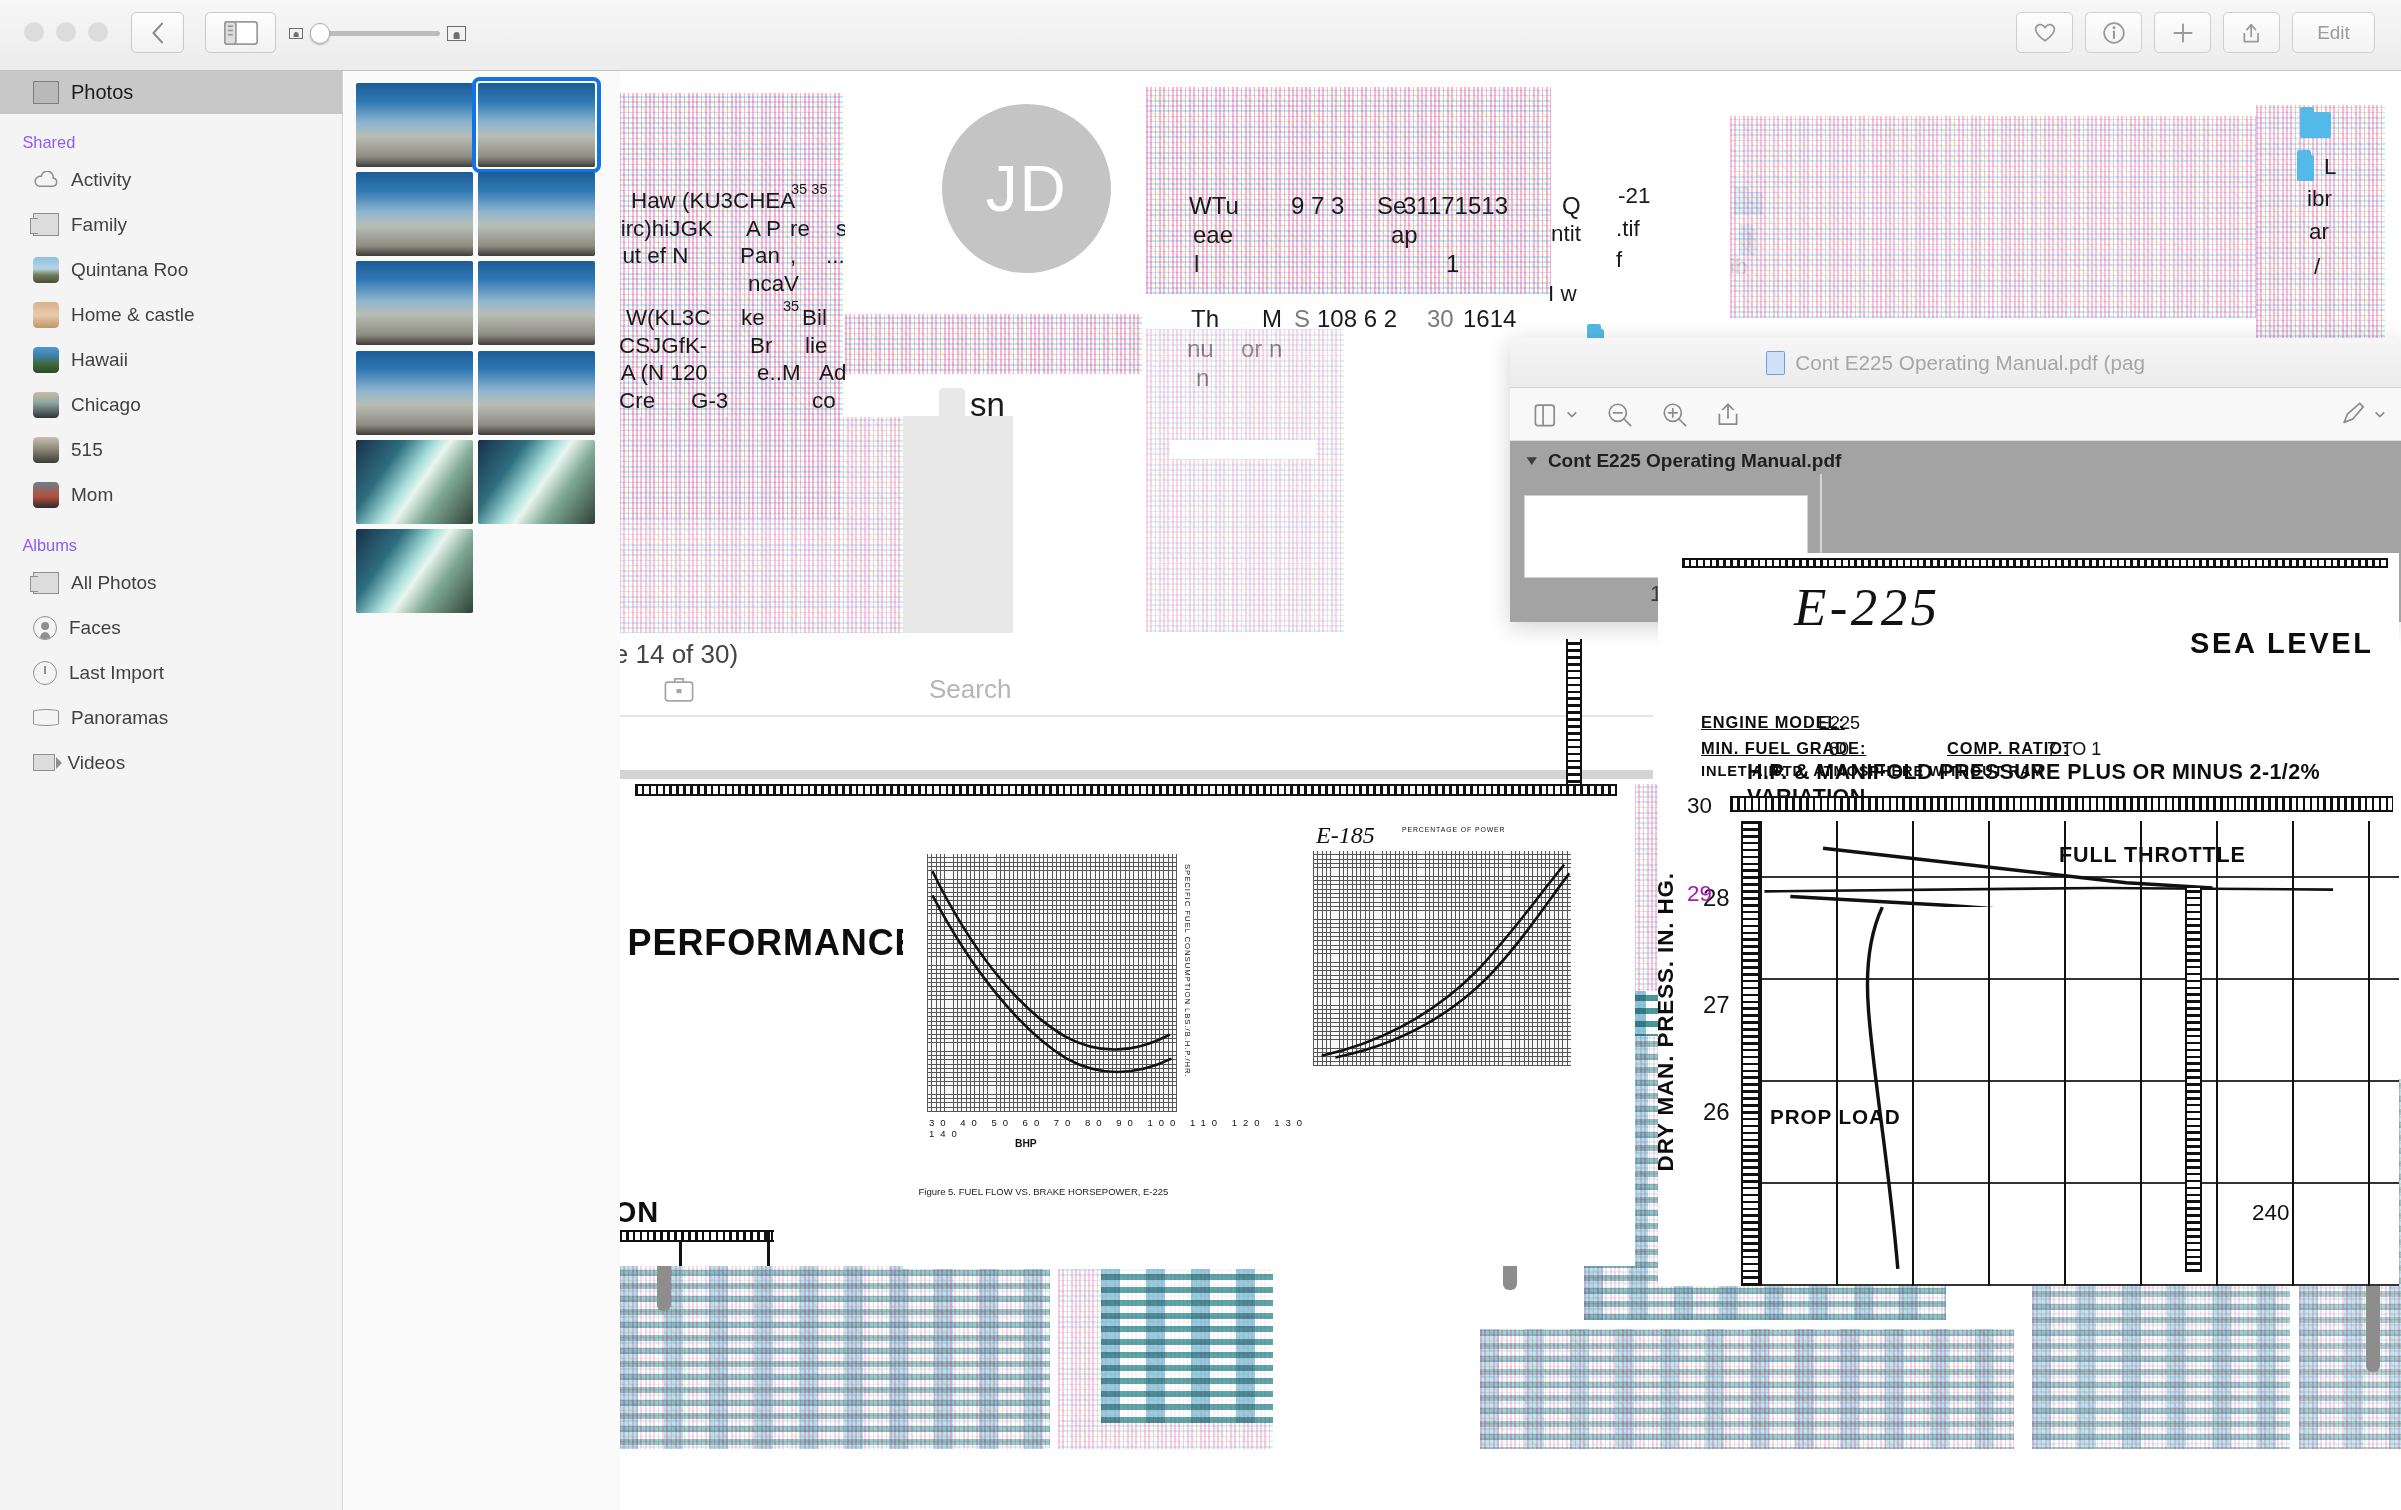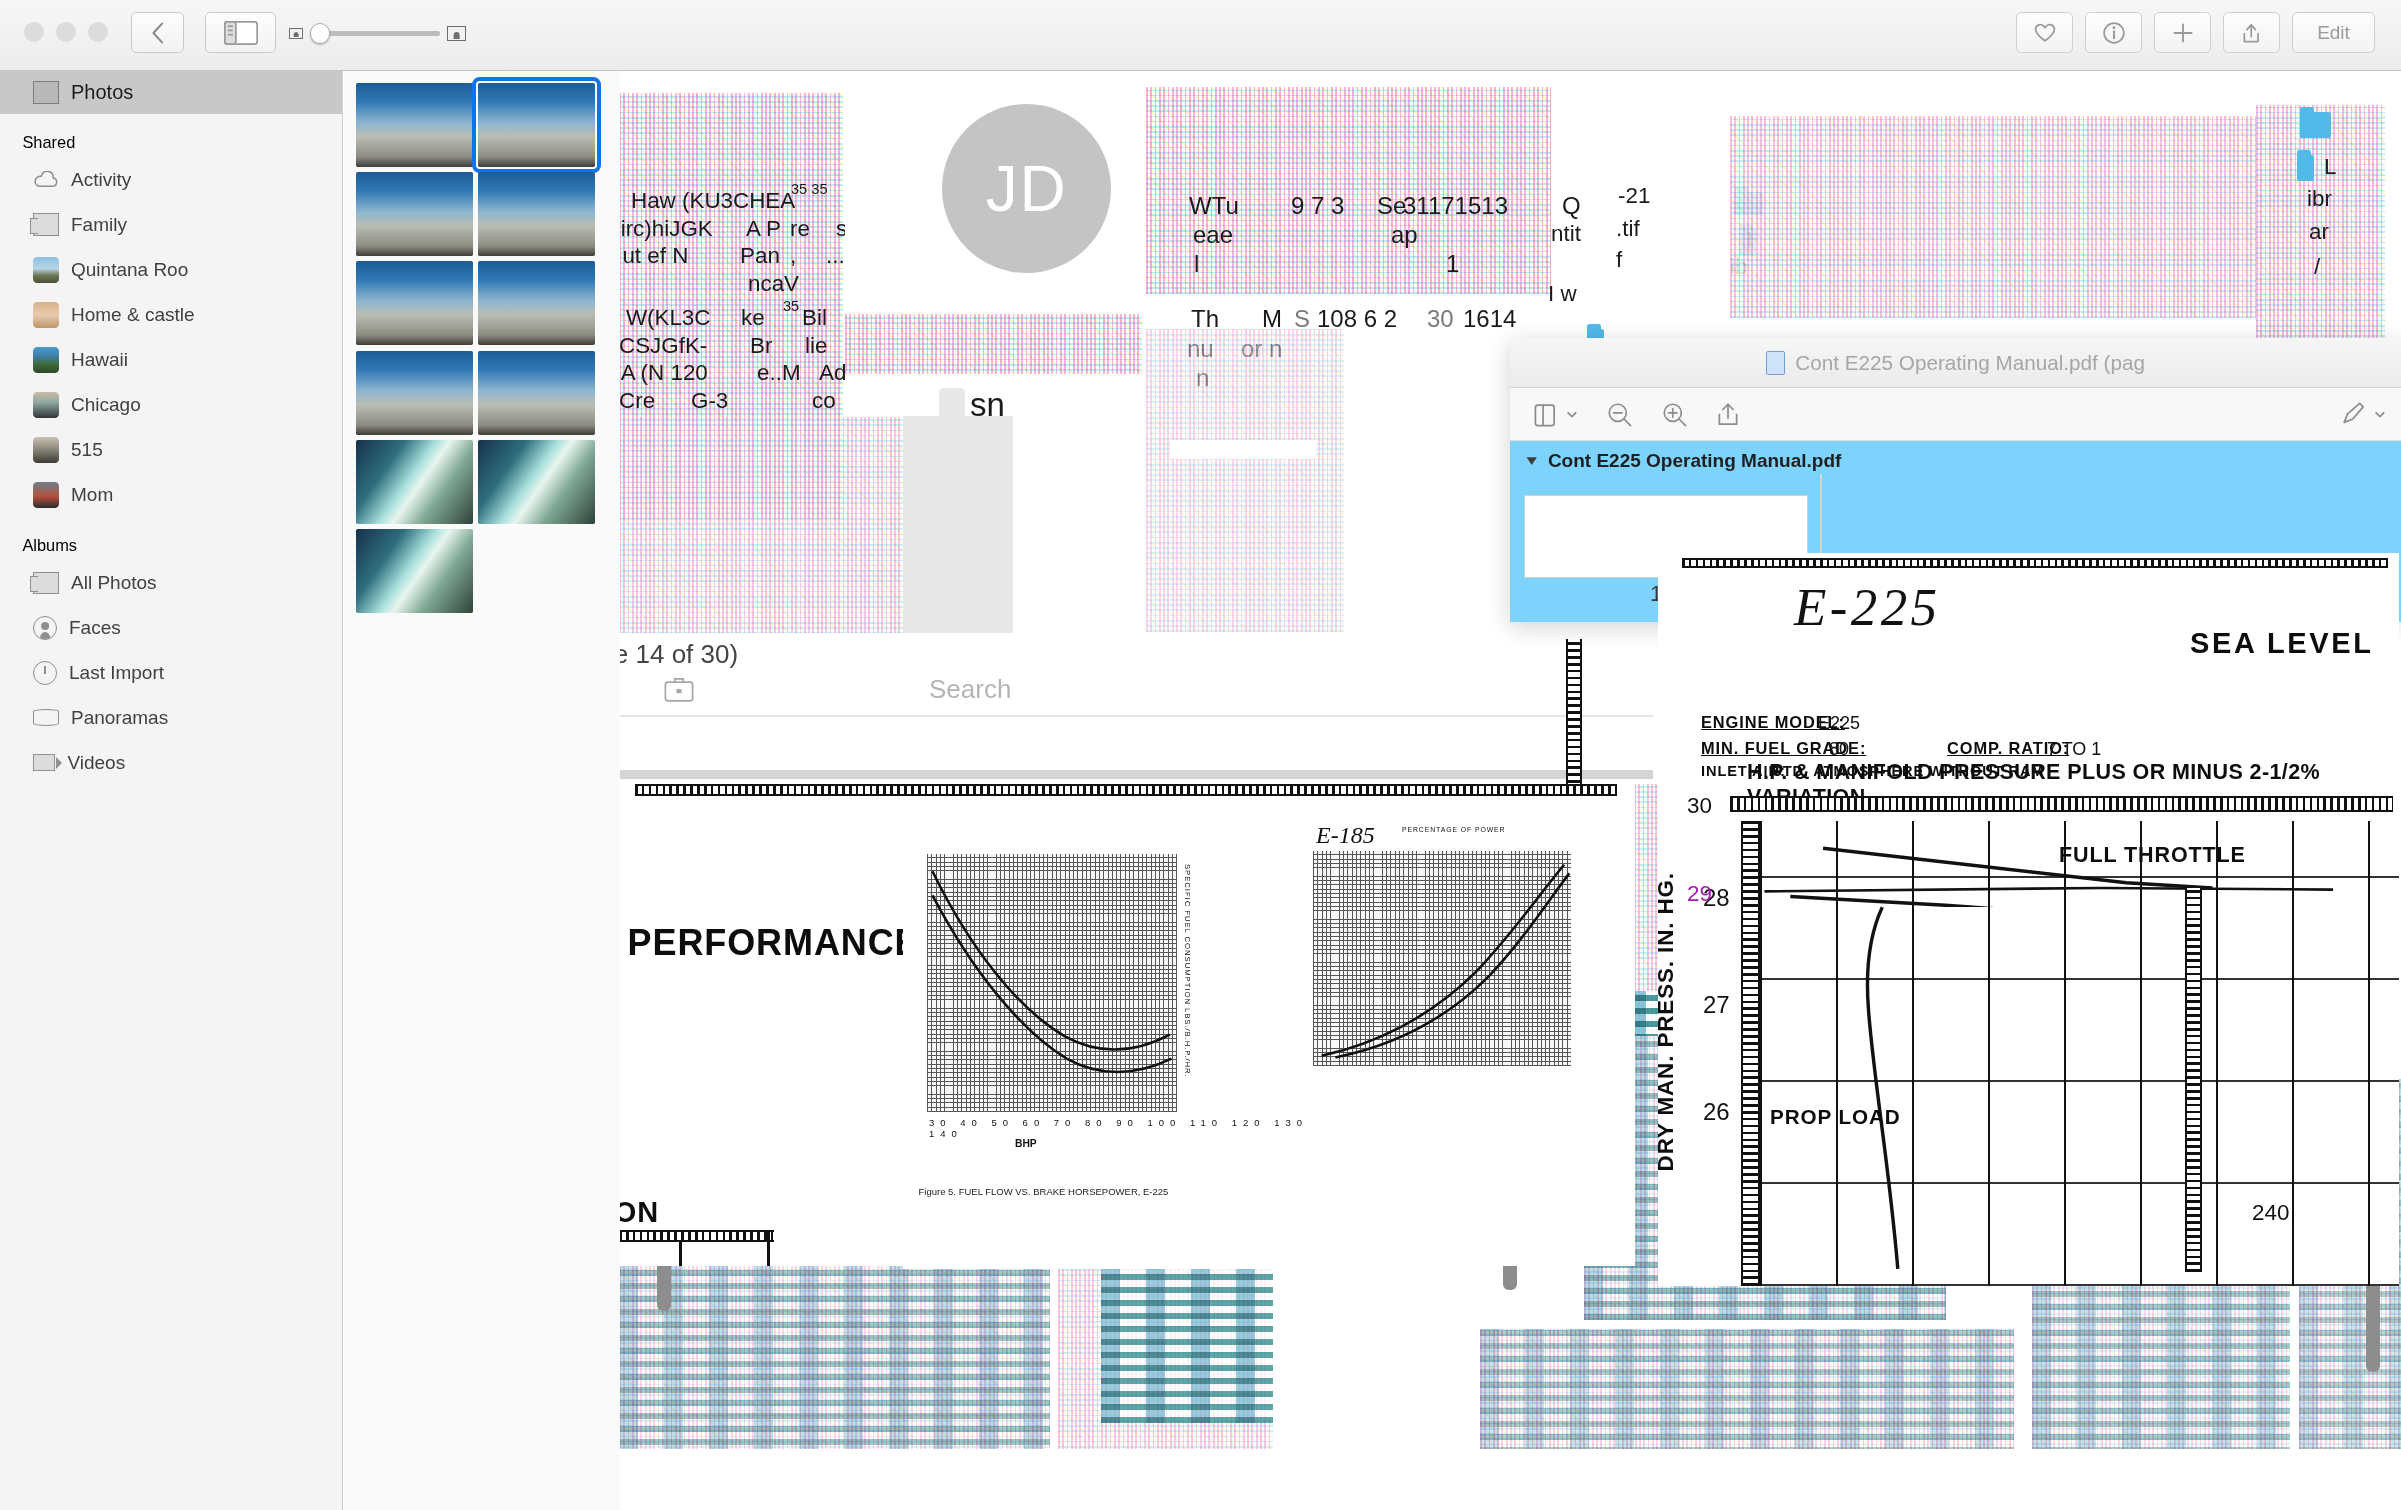--- a/index.html
+++ b/index.html
@@ -56,7 +56,7 @@
     padding-left: 33px; gap: 12px;
   }
   .sb-head .lbl { font-size: 20px; color: #1c1c1c; }
-  .sb-group { font-size: 16.4px; color: #000000; padding: 19px 0 5.2px 22.4px; }
+  .sb-group { font-size: 16.4px; color: #8b5cf6; padding: 19px 0 5.2px 22.4px; }
   .sb-item { height: 45px; display: flex; align-items: center; padding-left: 33px; gap: 12px; }
   .sb-item .lbl { font-size: 19px; color: #414141; }
   .ic { width: 26px; height: 22.4px; flex: none; position: relative; }

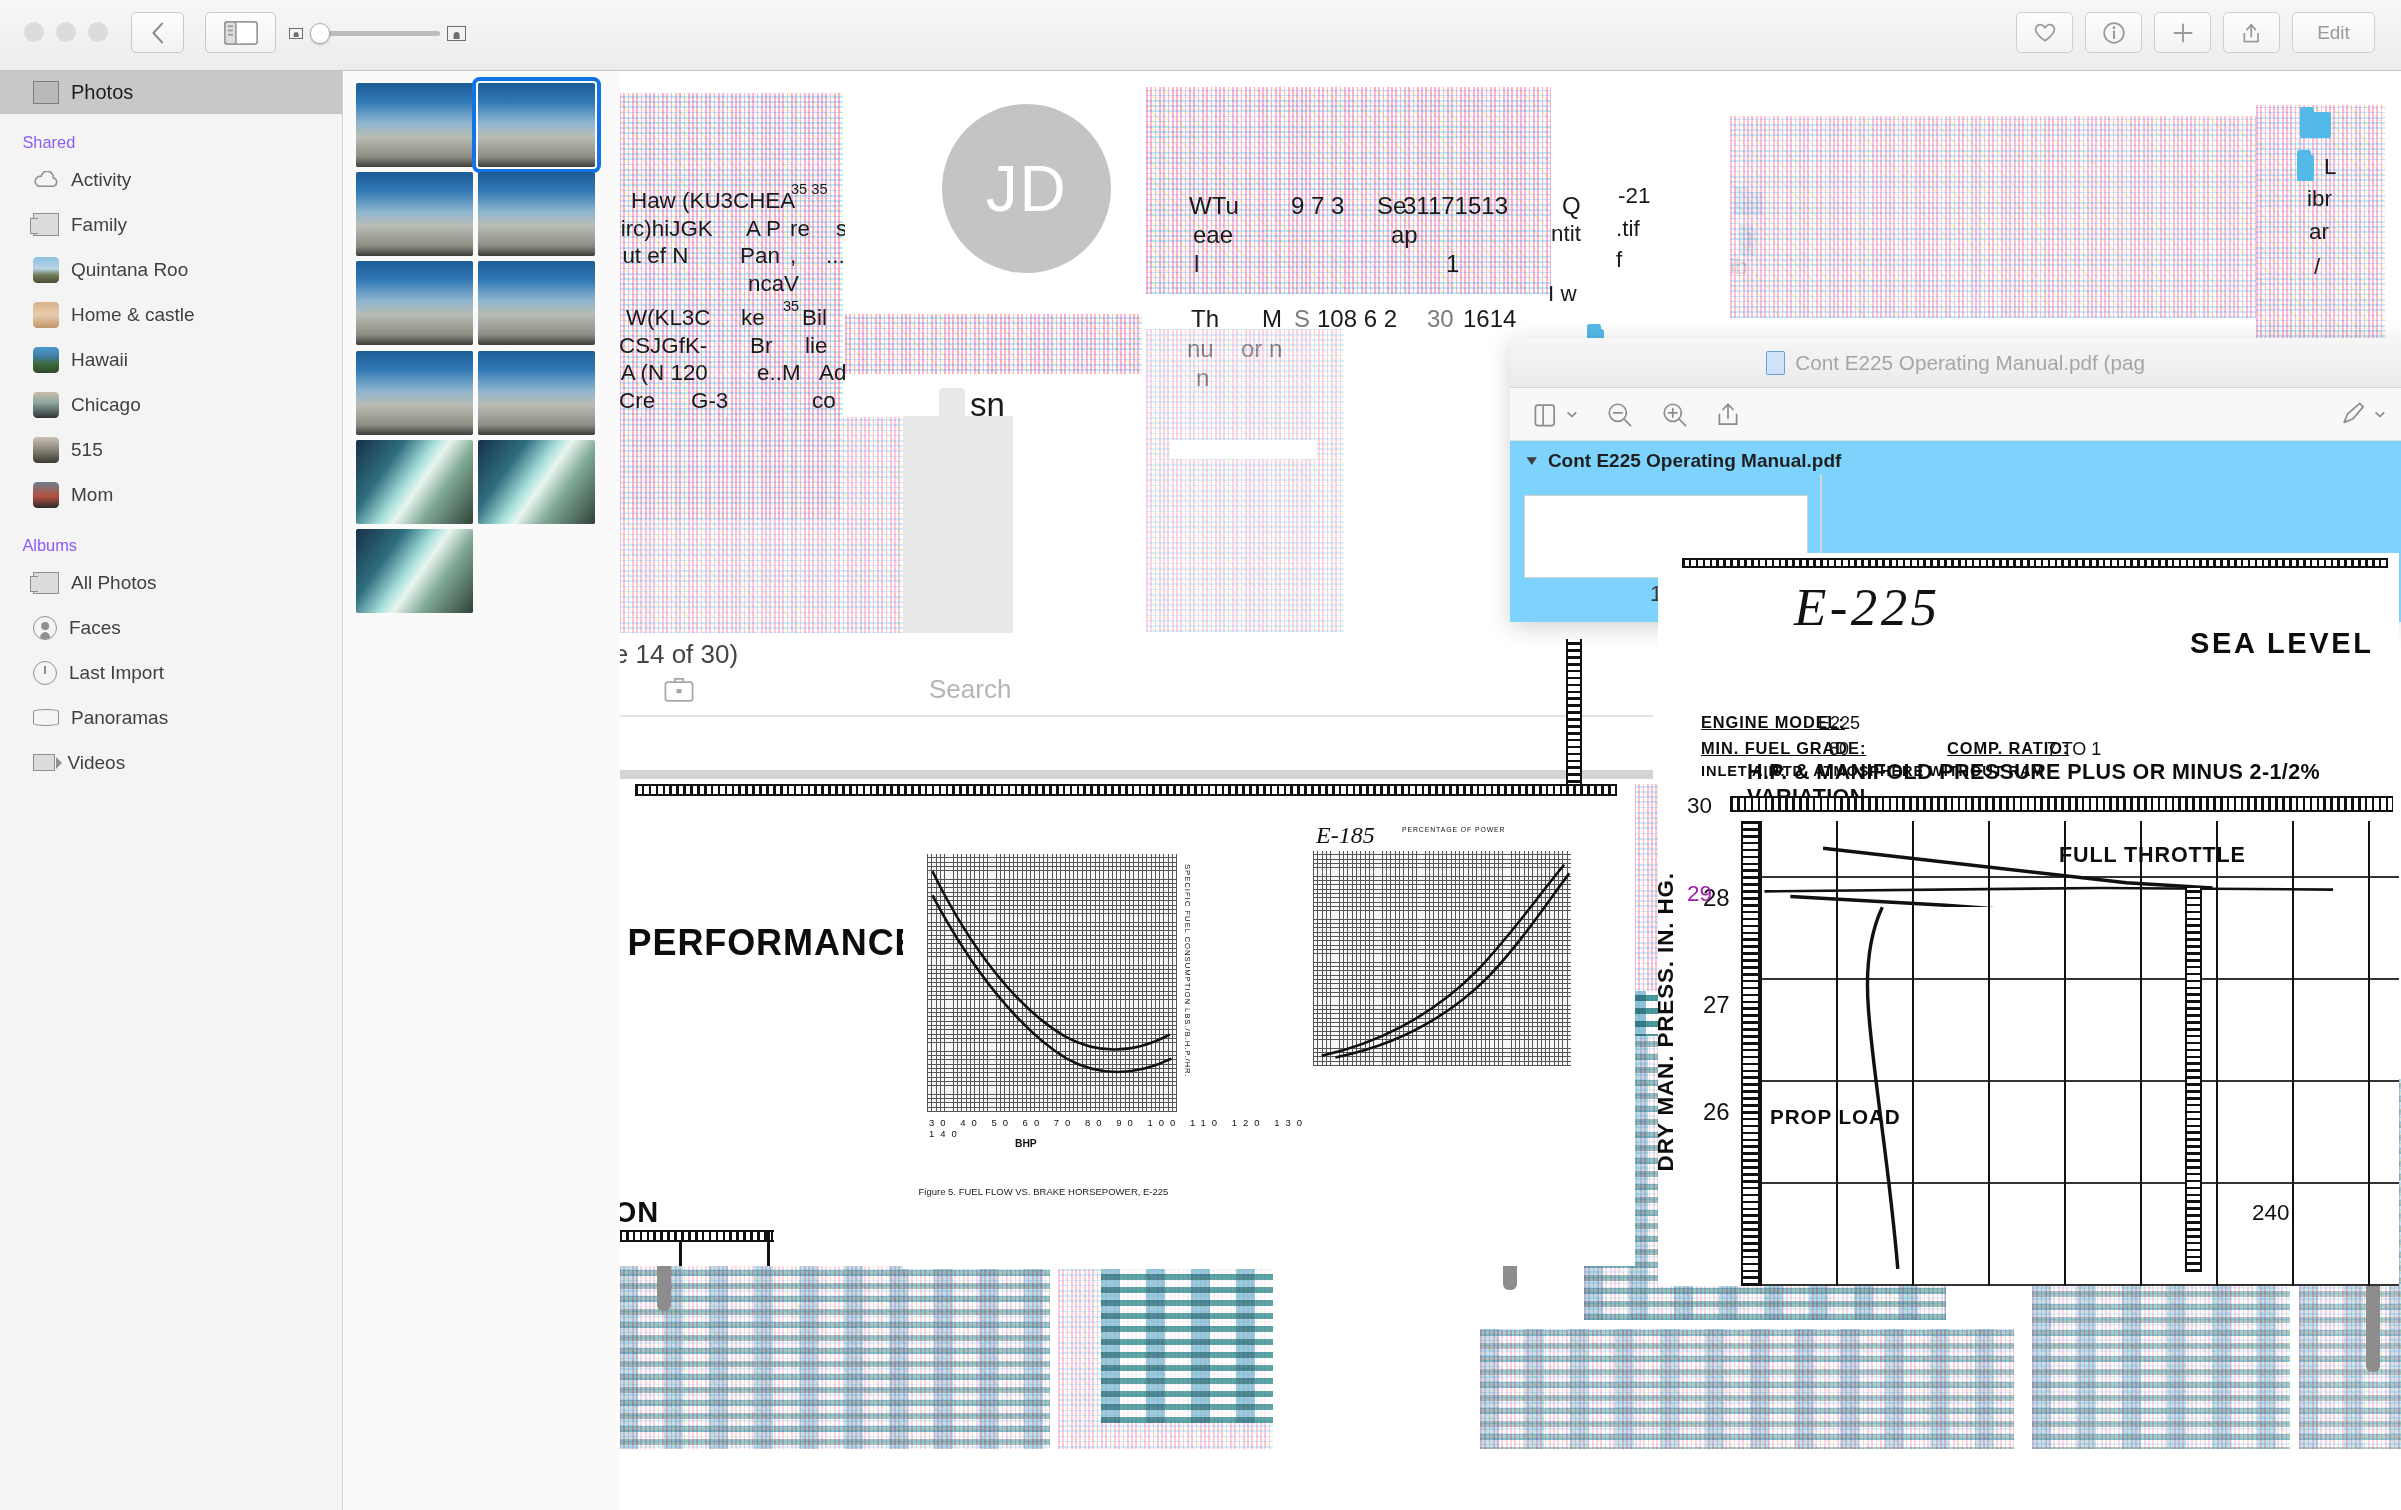--- a/index.html
+++ b/index.html
@@ -122,7 +122,7 @@
   .folder:before { content:''; position:absolute; left:0; top:-5.2px; width:13.8px; height:6px; background:#53b9e8; border-radius:2.6px 2.6px 0 0; }
 
   
-  .pdfwin { position: absolute; z-index: 30; background: #7dd3fc; }
+  .pdfwin { position: absolute; z-index: 30; background: #a3a3a3; }
   .pdf-title {
     position: absolute; height: 50px; width: 100%;
     background: linear-gradient(to bottom,#f6f6f6,#ebebeb);

